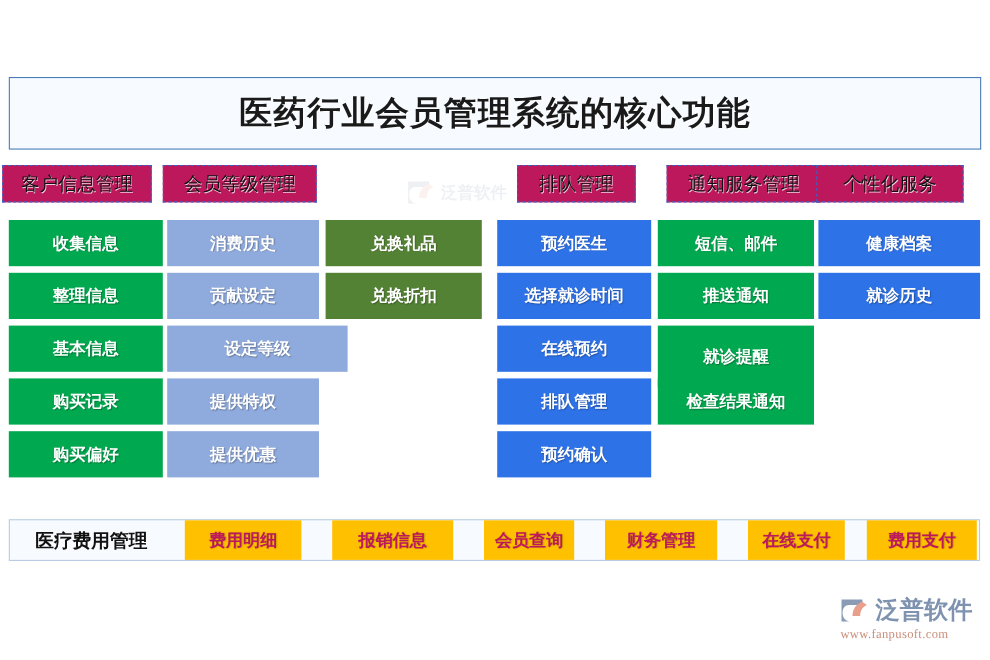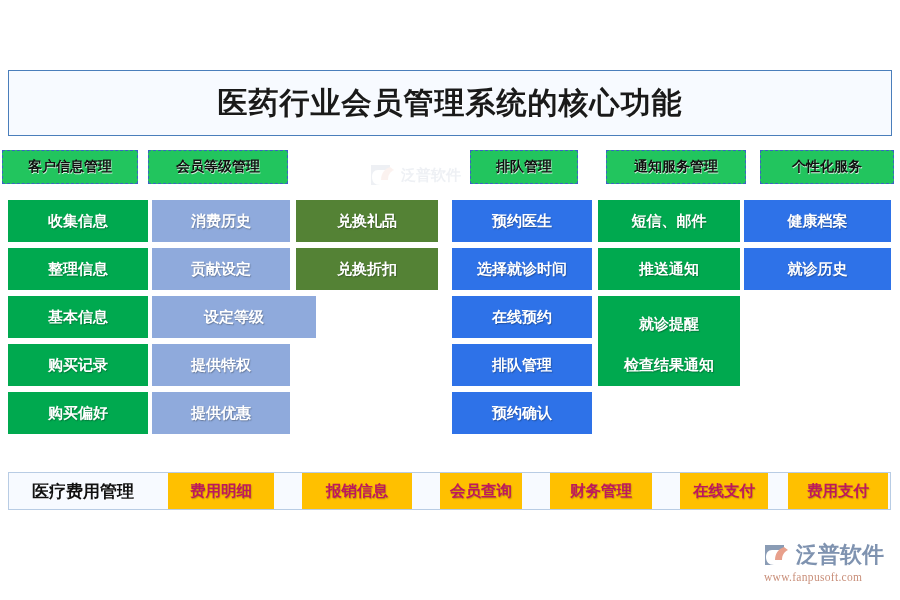--- a/index.html
+++ b/index.html
@@ -57,12 +57,12 @@
     height: 34px;
     box-sizing: border-box;
     border: 1.6px dashed #3b62c4;
-    background: #22c55e;
-    display: flex;
-    align-items: center;
-    justify-content: center;
-    font-size: 14px;
-    font-weight: bold;
+    background: #be185d;
+    display: flex;
+    align-items: center;
+    justify-content: center;
+    font-size: 17px;
+    font-weight: normal;
     color: #111111;
     white-space: nowrap;
     text-shadow: 0.6px 0.6px 0 rgba(255,255,255,0.8);

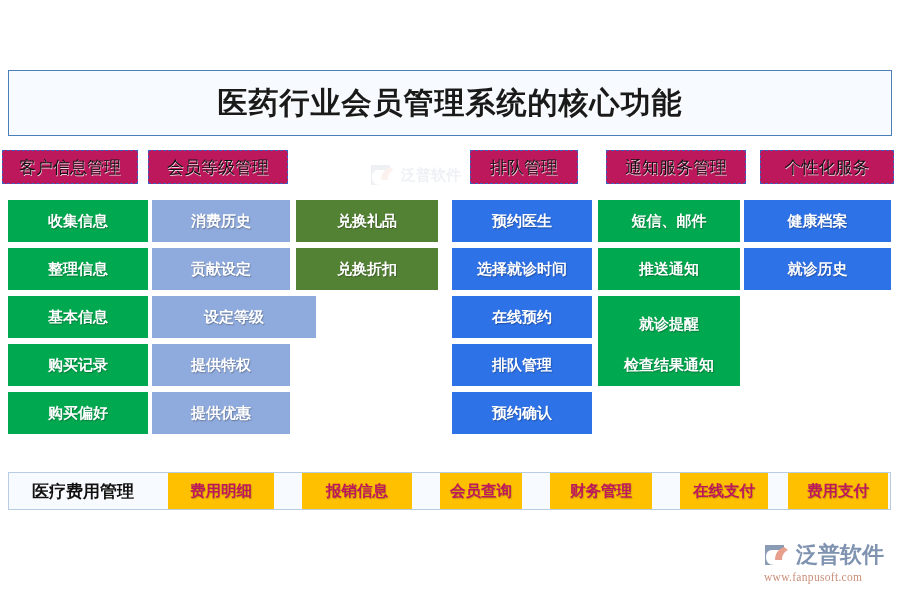--- a/index.html
+++ b/index.html
@@ -189,7 +189,7 @@
       <div class="col-header" style="left: 148px; width: 140px;">会员等级管理</div>
       <div class="col-header" style="left: 470px; width: 108px;">排队管理</div>
       <div class="col-header" style="left: 606px; width: 140px;">通知服务管理</div>
-      <div class="col-header" style="left: 760px; width: 134px;">个性化服务</div>
+      <div class="col-header" style="left: 742px; width: 134px;">个性化服务</div>
     </div>
 
   <div id="grid">

